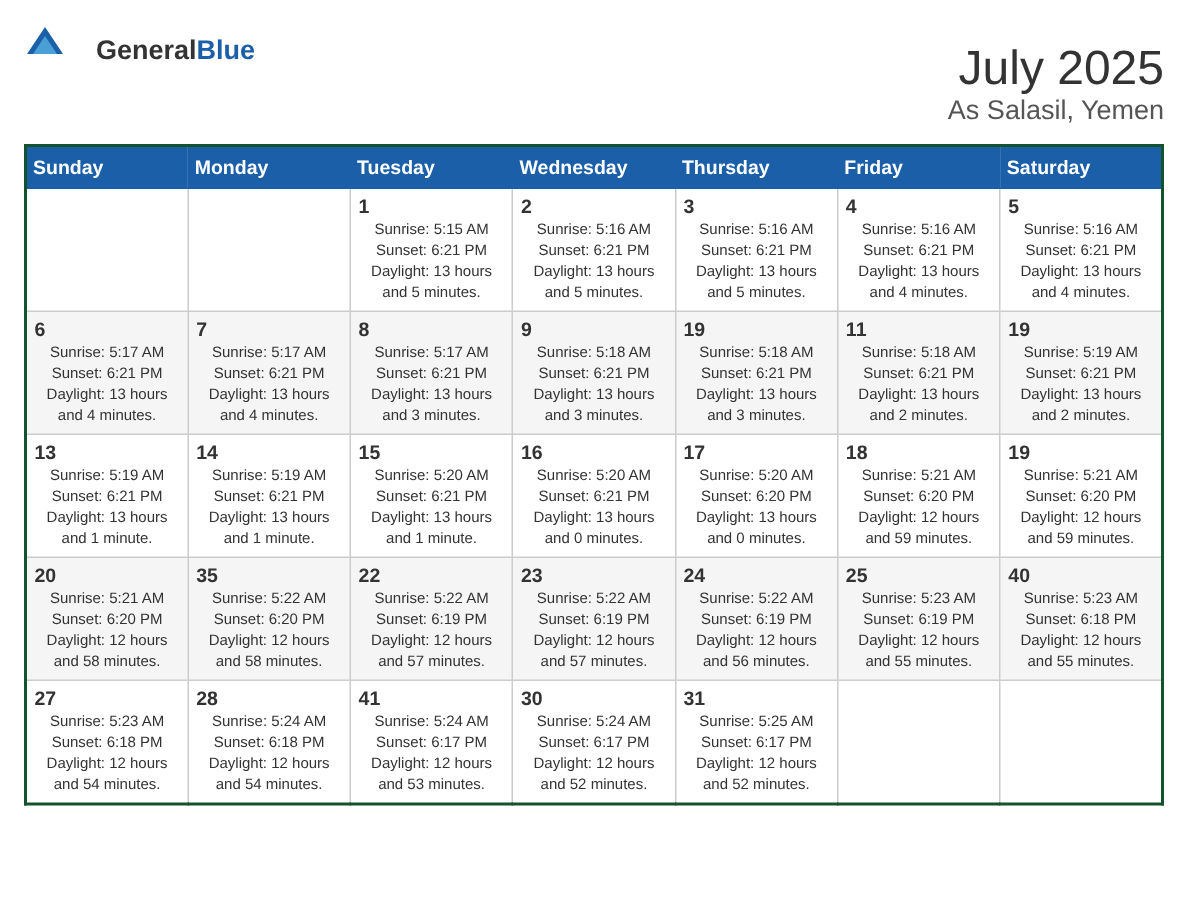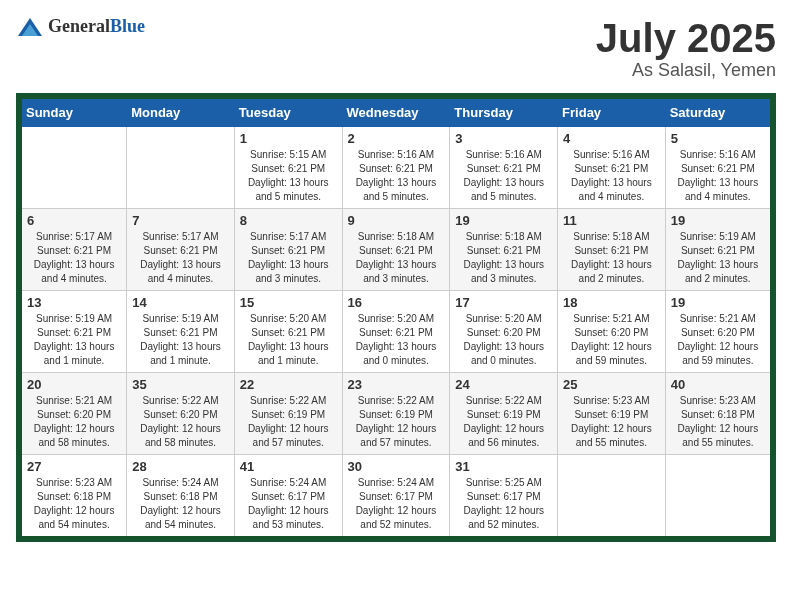--- a/index.html
+++ b/index.html
@@ -18,9 +18,8 @@
     }
     .logo {
       display: flex;
-      align-items: flex-start;
-      gap: 4px;
-      font-family: Liberation Serif, serif;
+      align-items: flex-end;
+      gap: 20px;
     }
     .logo-text-general {
       font-size: 18px;

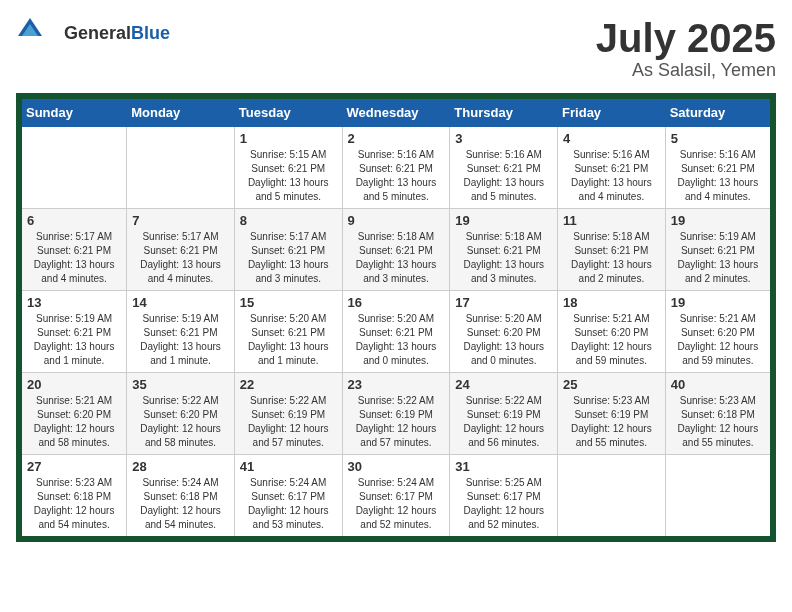--- a/index.html
+++ b/index.html
@@ -39,10 +39,11 @@
       text-align: right;
     }
     .month-title {
-      font-size: 40px;
-      font-weight: bold;
+      font-size: 32px;
+      font-weight: normal;
       color: #333;
       line-height: 1.1;
+      margin-top: 12px;
     }
     .subtitle {
       font-size: 18px;

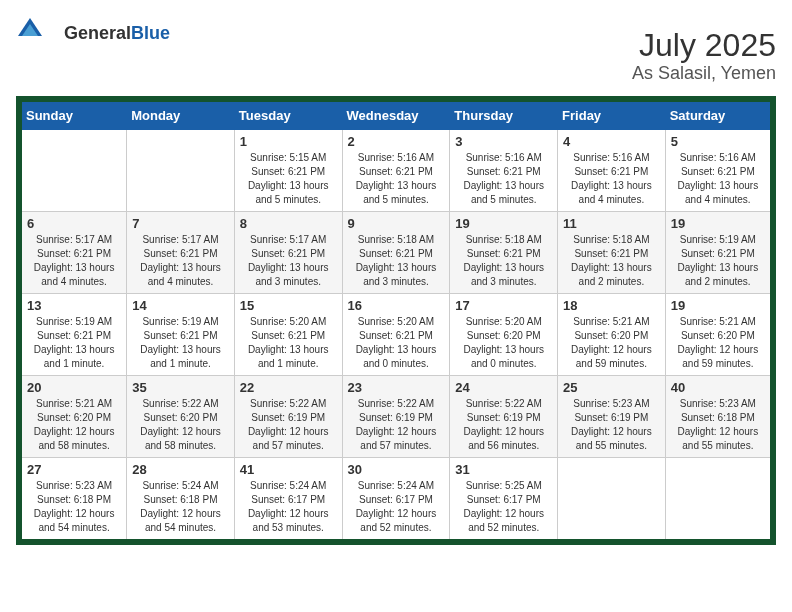--- a/index.html
+++ b/index.html
@@ -52,7 +52,7 @@
     .calendar {
       width: 100%;
       border-collapse: collapse;
-      border: 6px solid #14532d;
+      border: 2px solid #14532d;
     }
     .calendar th {
       background-color: #1a5fa8;

